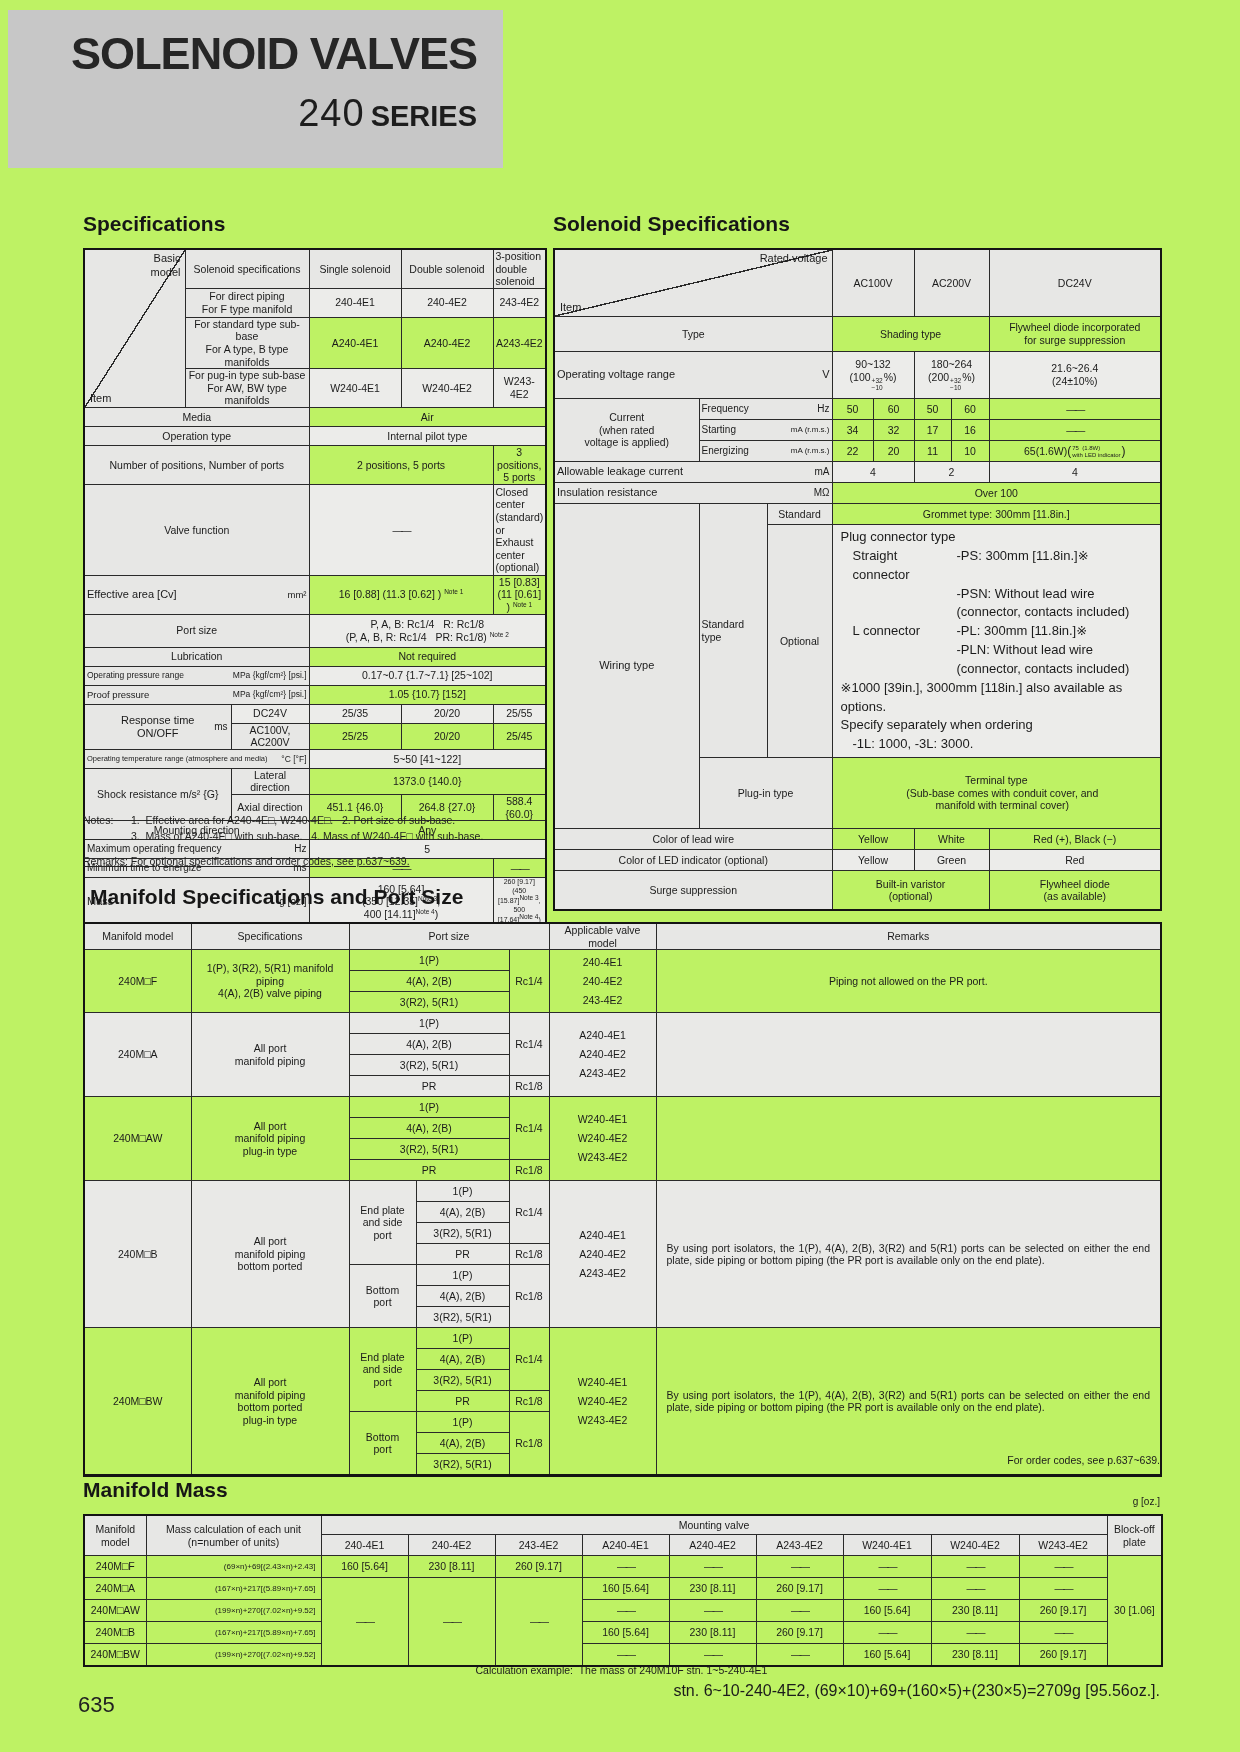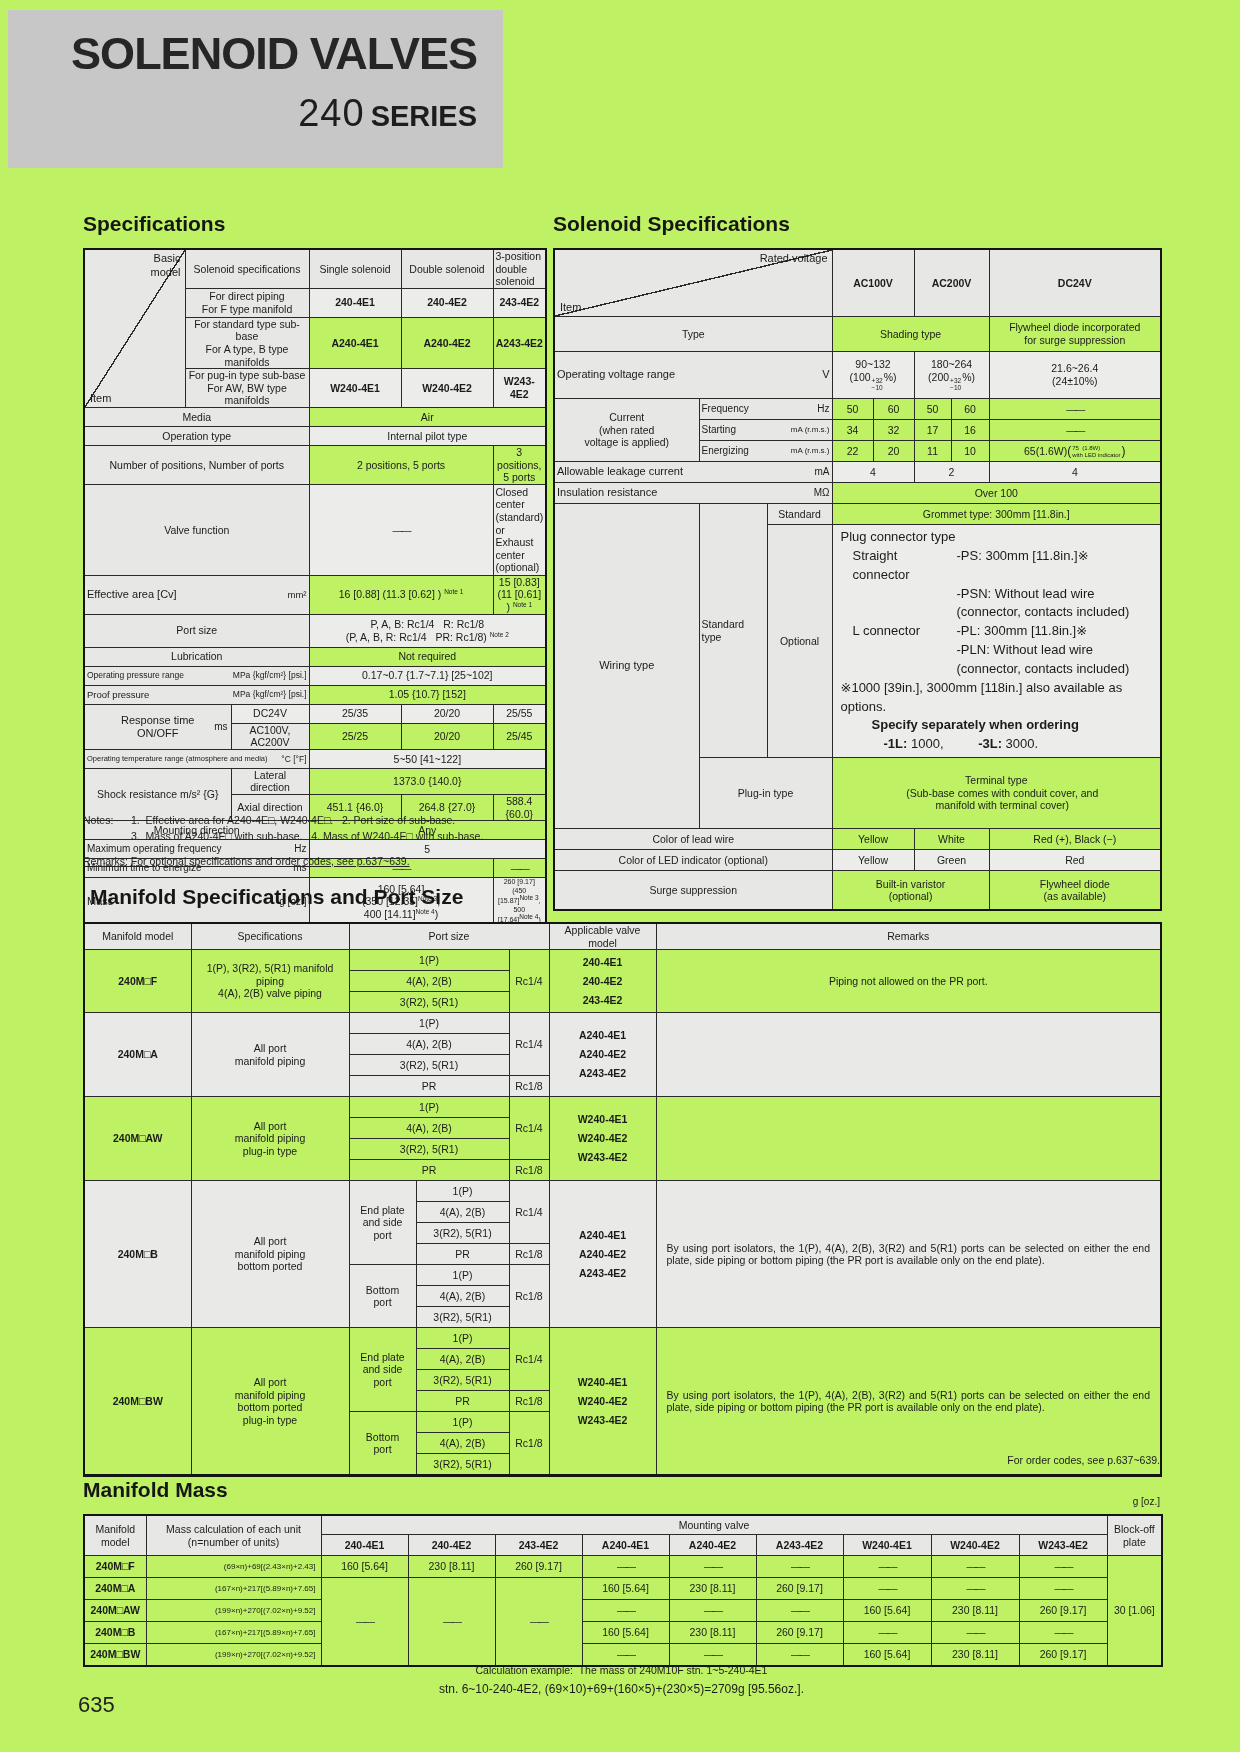--- a/index.html
+++ b/index.html
@@ -18,7 +18,7 @@
   td.lb{background:#e7e7e5;text-align:left;padding:1px 5px;}
   td.sh{background:#ececea;}
   td.shr{background:#e9e9e7;}
-  .b{font-weight:bold;margin-left:31px;}
+  .b{font-weight:normal;}
   .f7{font-size:7px;line-height:1.15;}
   .f75{font-size:7.5px;line-height:1.15;}
   .f8{font-size:8px;line-height:1.2;}

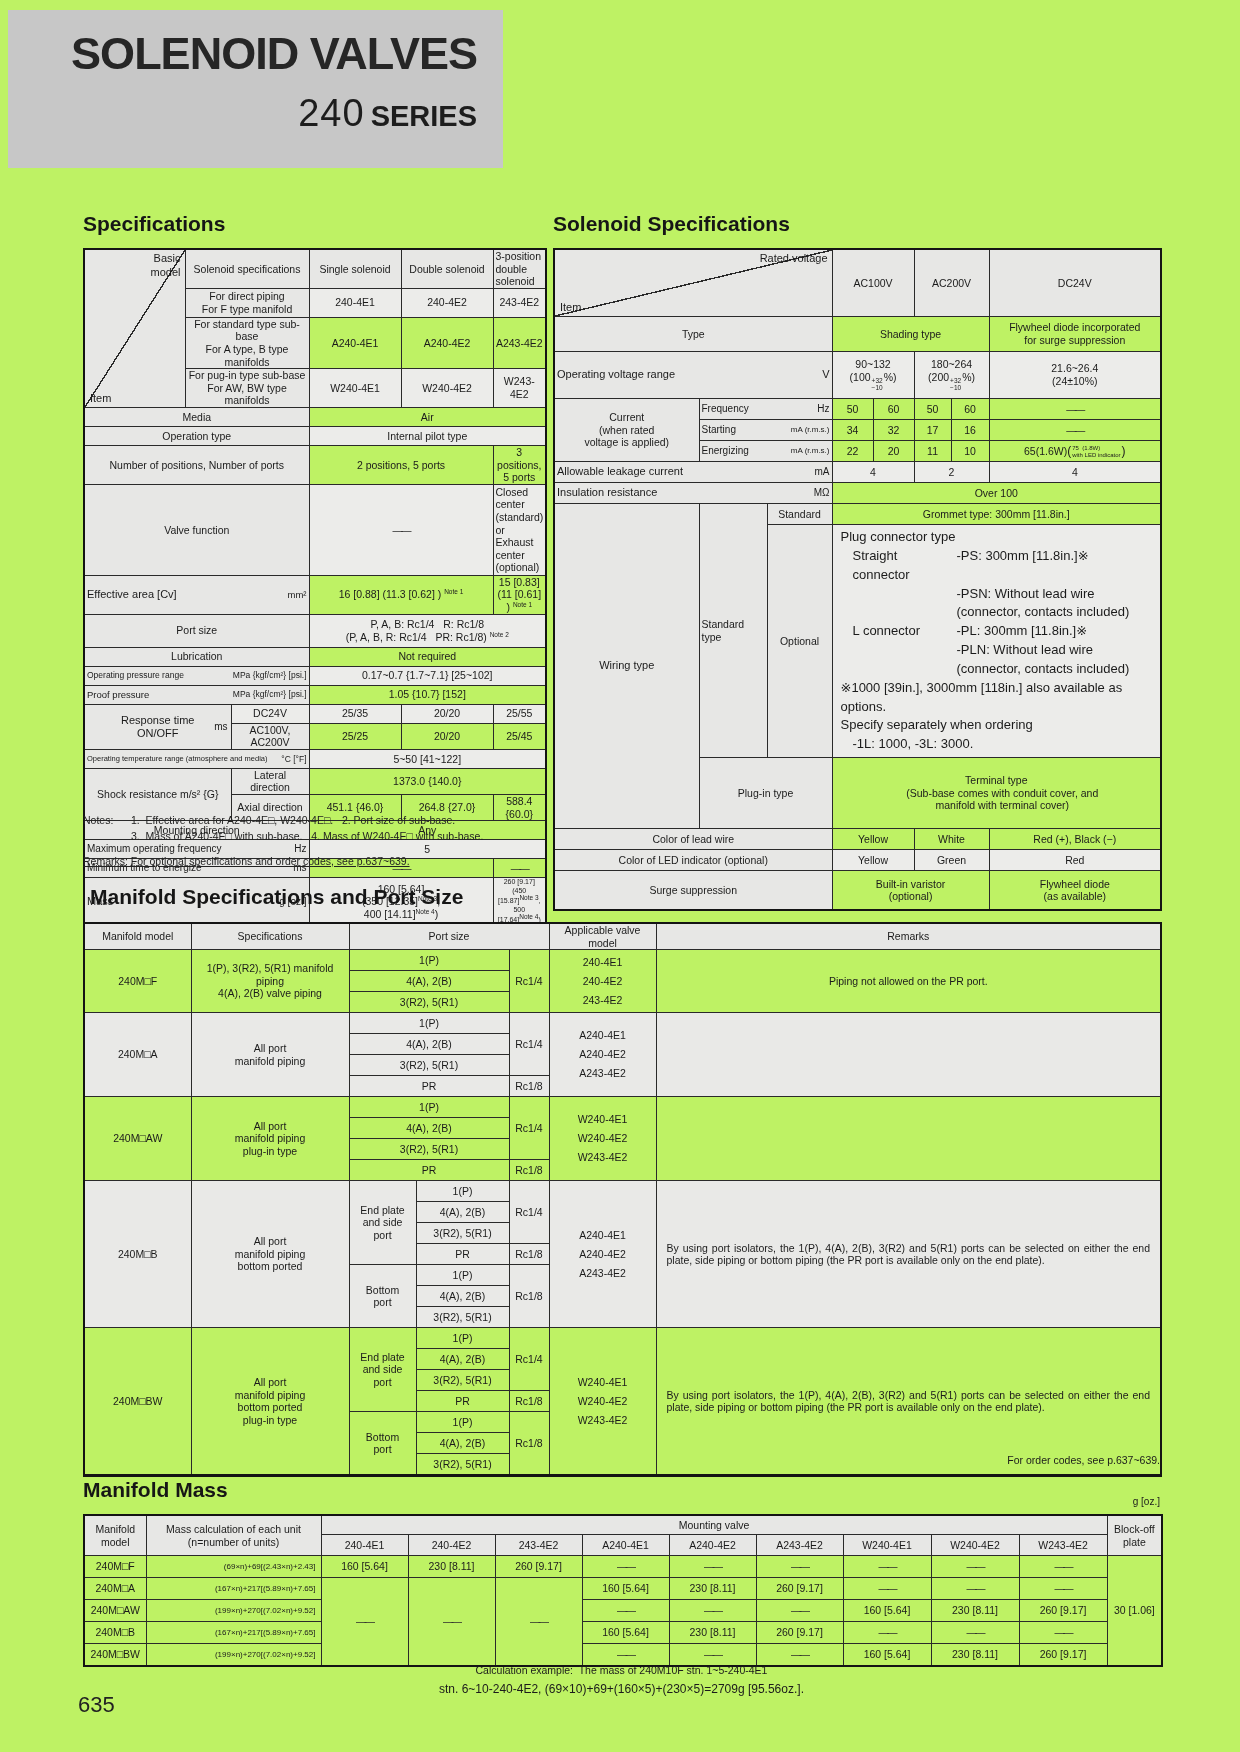--- a/index.html
+++ b/index.html
@@ -783,7 +783,7 @@
     </table>
 
   <div class="abs pre" style="left:83px;top:1664px;width:1077px;text-align:center;font-size:10.5px;">Calculation example:  The mass of 240M10F stn. 1~5-240-4E1</div>
-  <div class="abs" style="left:83px;top:1682px;width:1077px;text-align:center;font-size:12px;">stn. 6~10-240-4E2, (69×10)+69+(160×5)+(230×5)=2709g [95.56oz.].</div>
+  <div class="abs" style="left:83px;top:1682px;width:1077px;text-align:right;font-size:16px;">stn. 6~10-240-4E2, (69×10)+69+(160×5)+(230×5)=2709g [95.56oz.].</div>
 
   <div class="abs" style="left:78px;top:1692px;font-size:22px;color:#222;">635</div>
 

